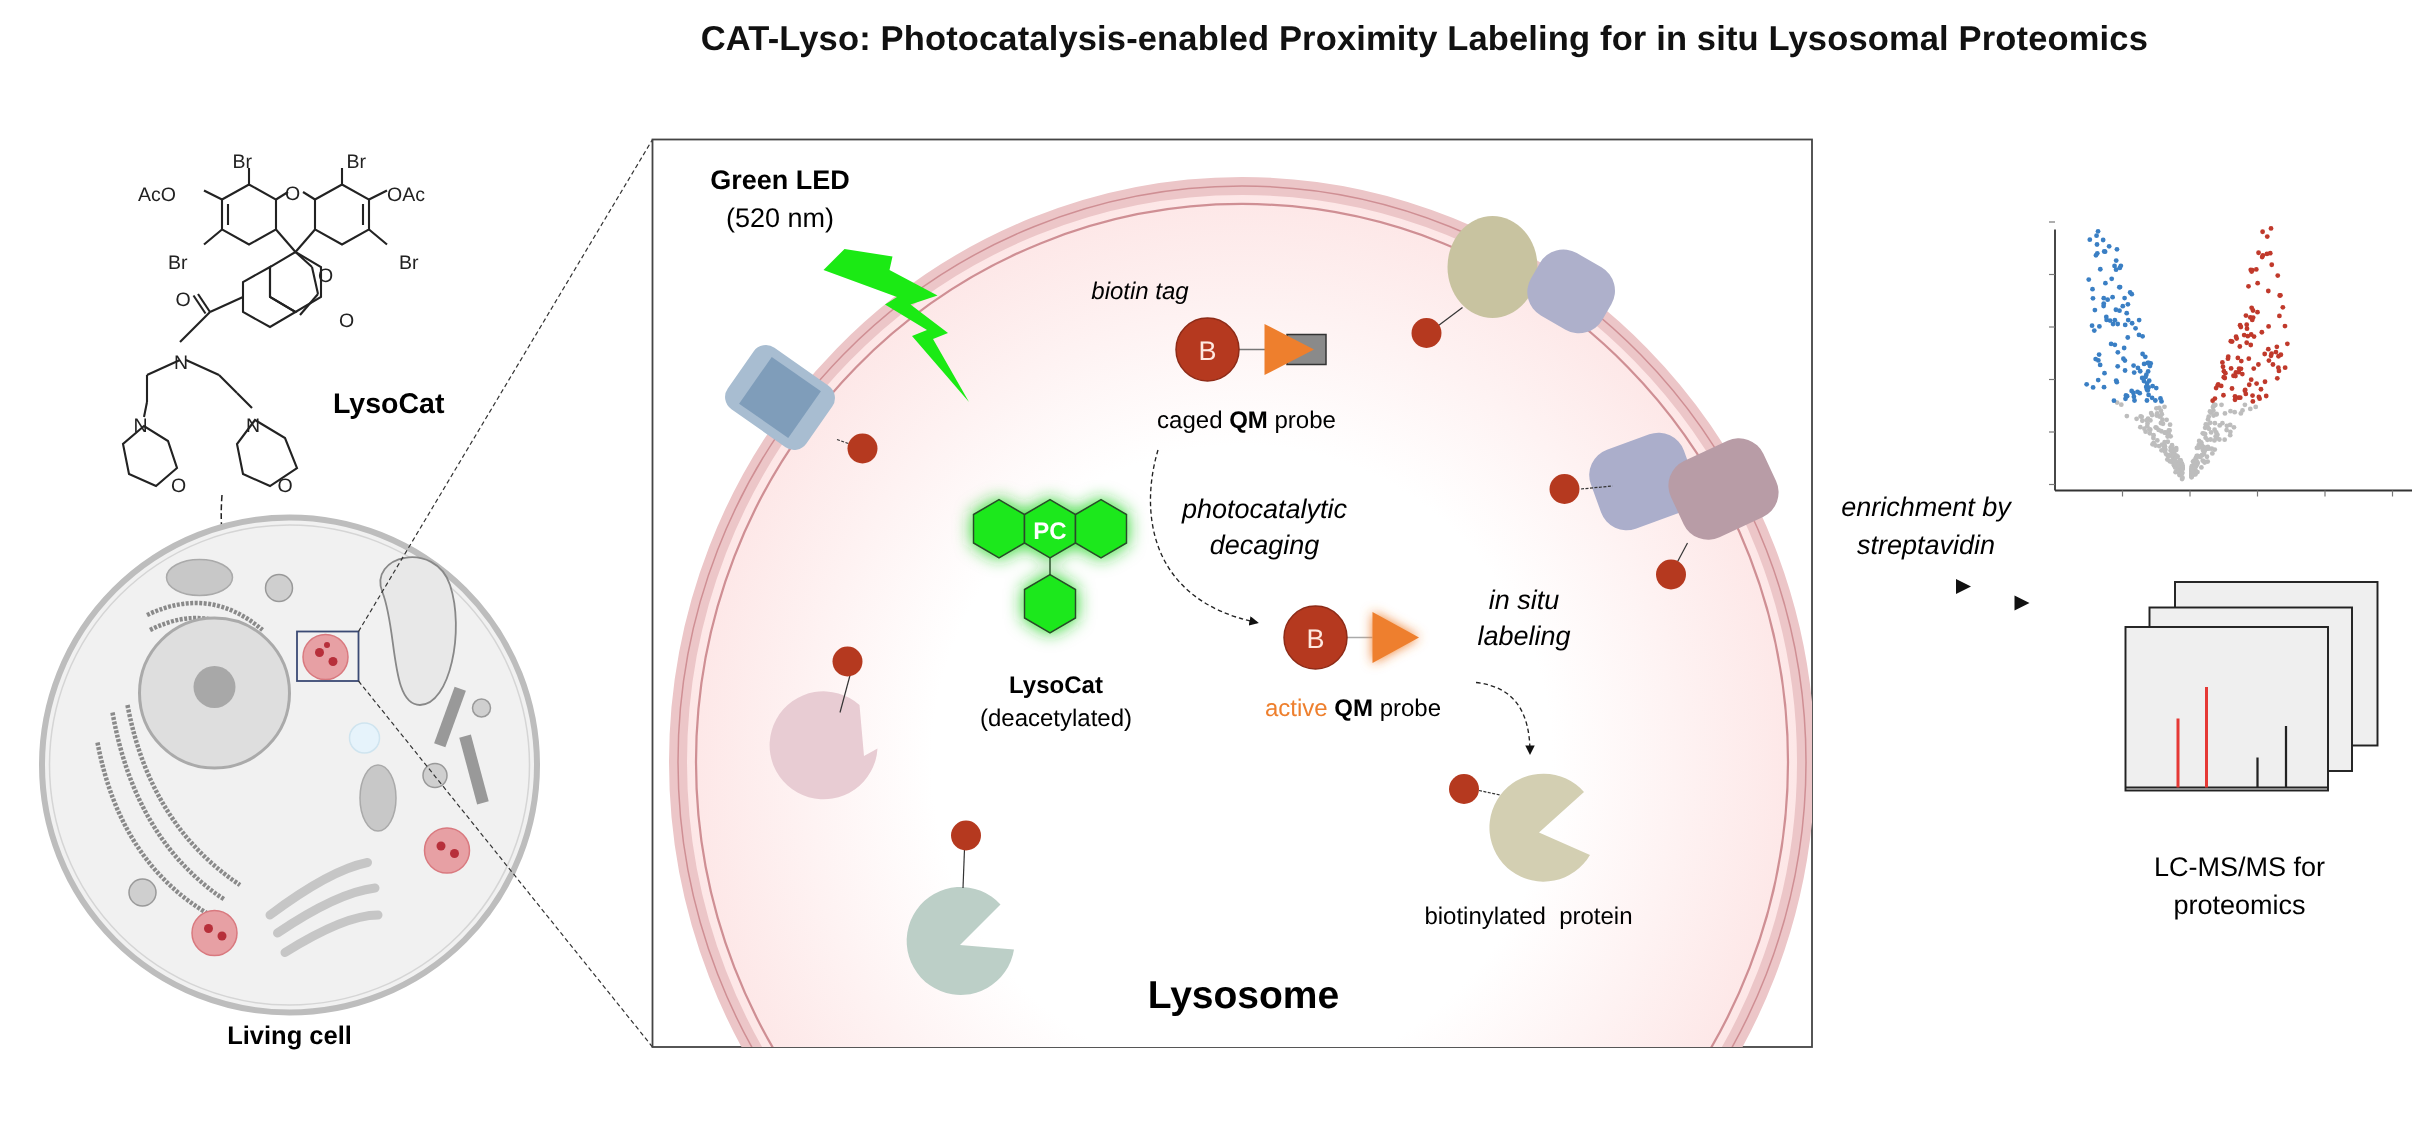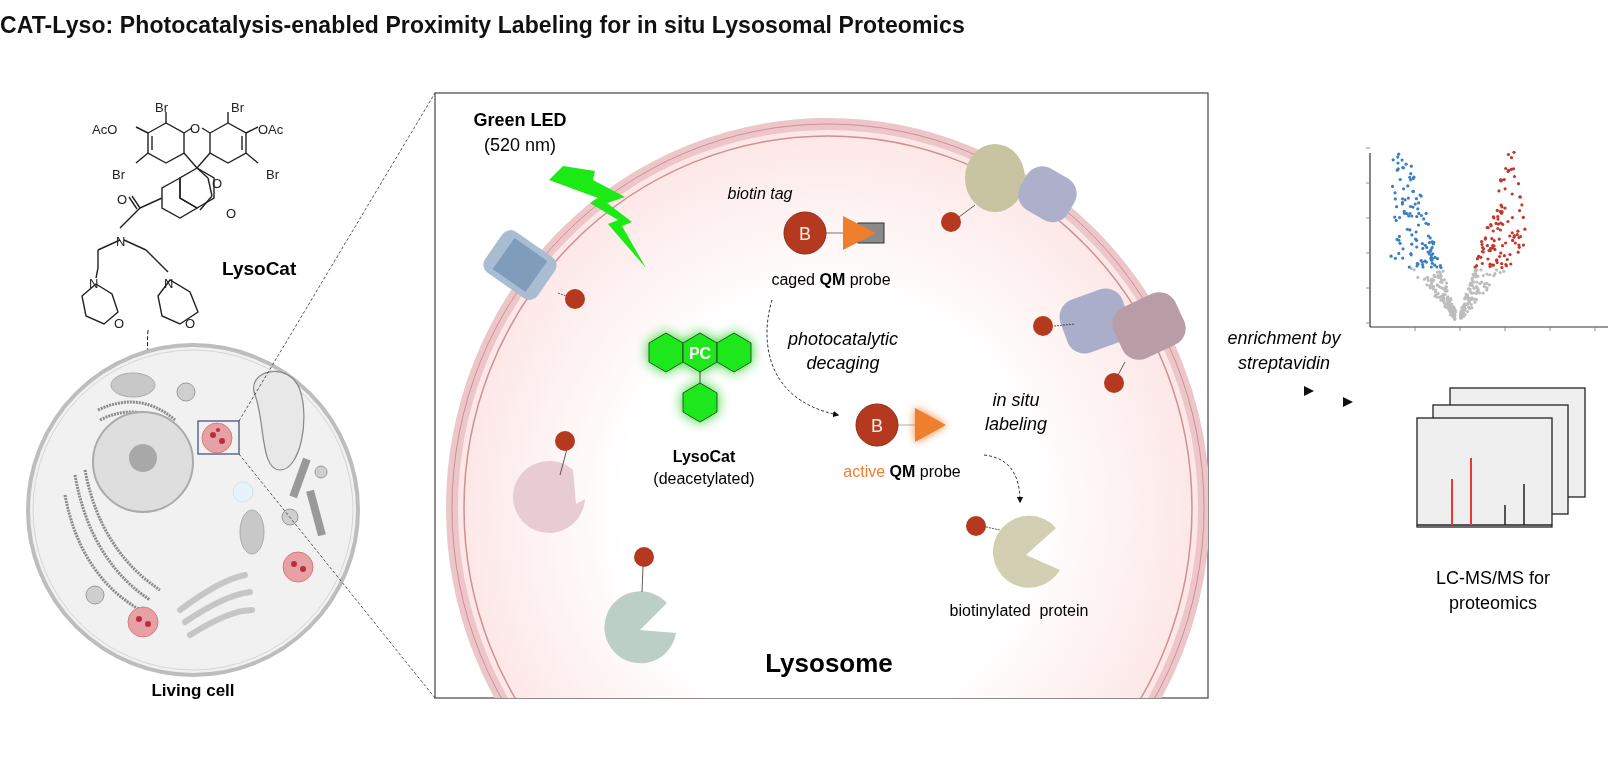--- a/index.html
+++ b/index.html
@@ -5,7 +5,7 @@
   html, body { margin: 0; padding: 0; background: #ffffff; }
   body { width: 1608px; height: 761px; position: relative; overflow: hidden; font-family: "Liberation Sans", sans-serif; color: #111; }
   #stage { position: absolute; left: 0; top: 0; }
-  .title { position: absolute; left: 0; top: 12px; width: 1384px; text-align: left; font-weight: bold; font-size: 23px; letter-spacing: 0.1px; }
+  .title { position: absolute; left: 0; top: 12px; width: 1384px; text-align: right; font-weight: bold; font-size: 23px; letter-spacing: 0.1px; padding-left: 48px; }
   svg text { font-family: "Liberation Sans", sans-serif; }
 </style>
 </head>

